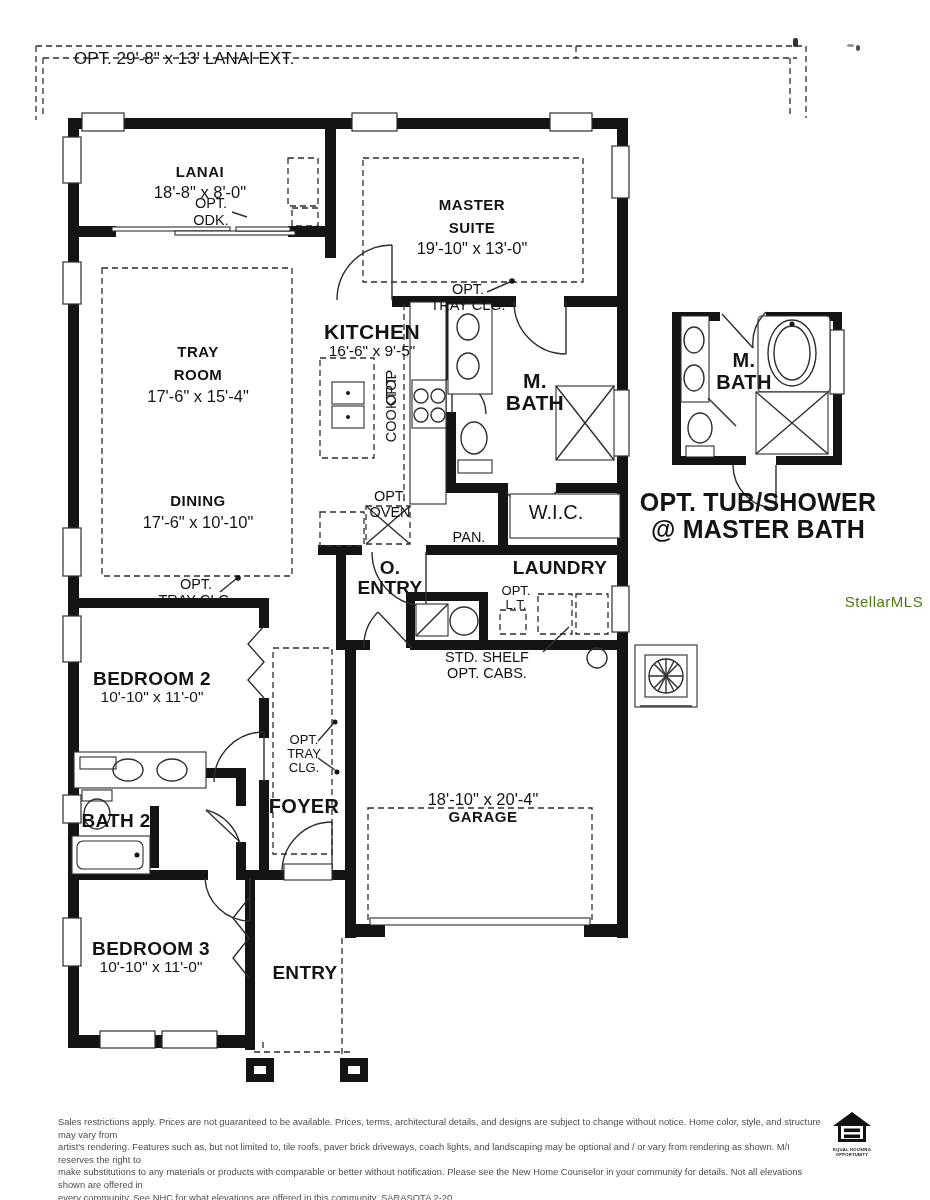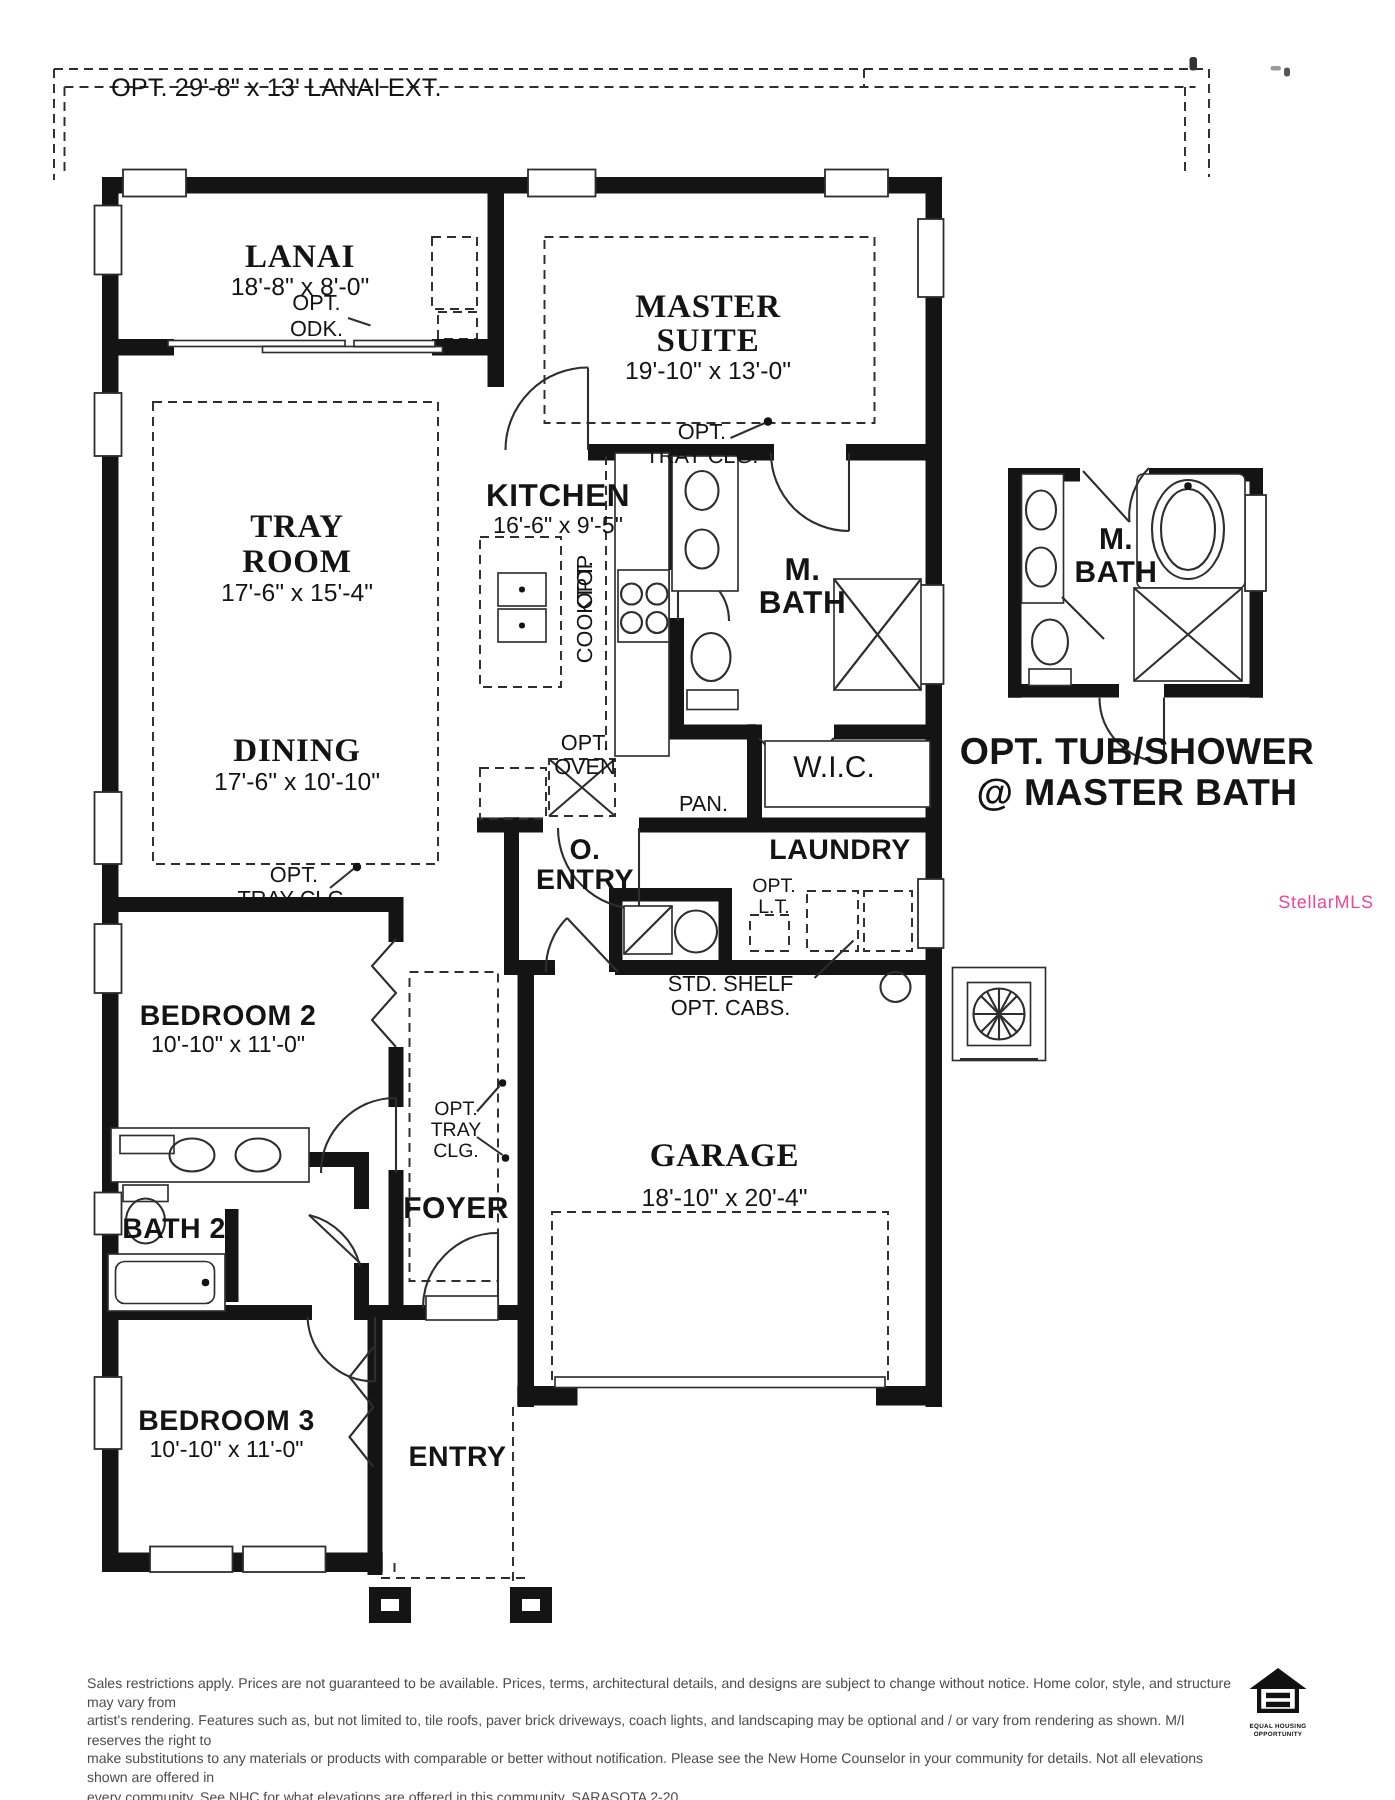--- a/index.html
+++ b/index.html
@@ -10,7 +10,7 @@
        color:#141414;line-height:1;}
   .la{transform:none;text-align:left;}
   .rm{font-weight:700;font-size:21px;letter-spacing:.4px;}
-  .rm-lg{font-weight:700;font-size:22px;letter-spacing:.5px;font-family:Liberation Serif, serif;}
+  .rm-lg{font-weight:700;font-size:15px;letter-spacing:.5px;}
   .rm-md{font-weight:700;font-size:19px;letter-spacing:.3px;}
   .dim{font-weight:400;font-size:16.5px;}
   .dim-sm{font-weight:400;font-size:15.5px;}

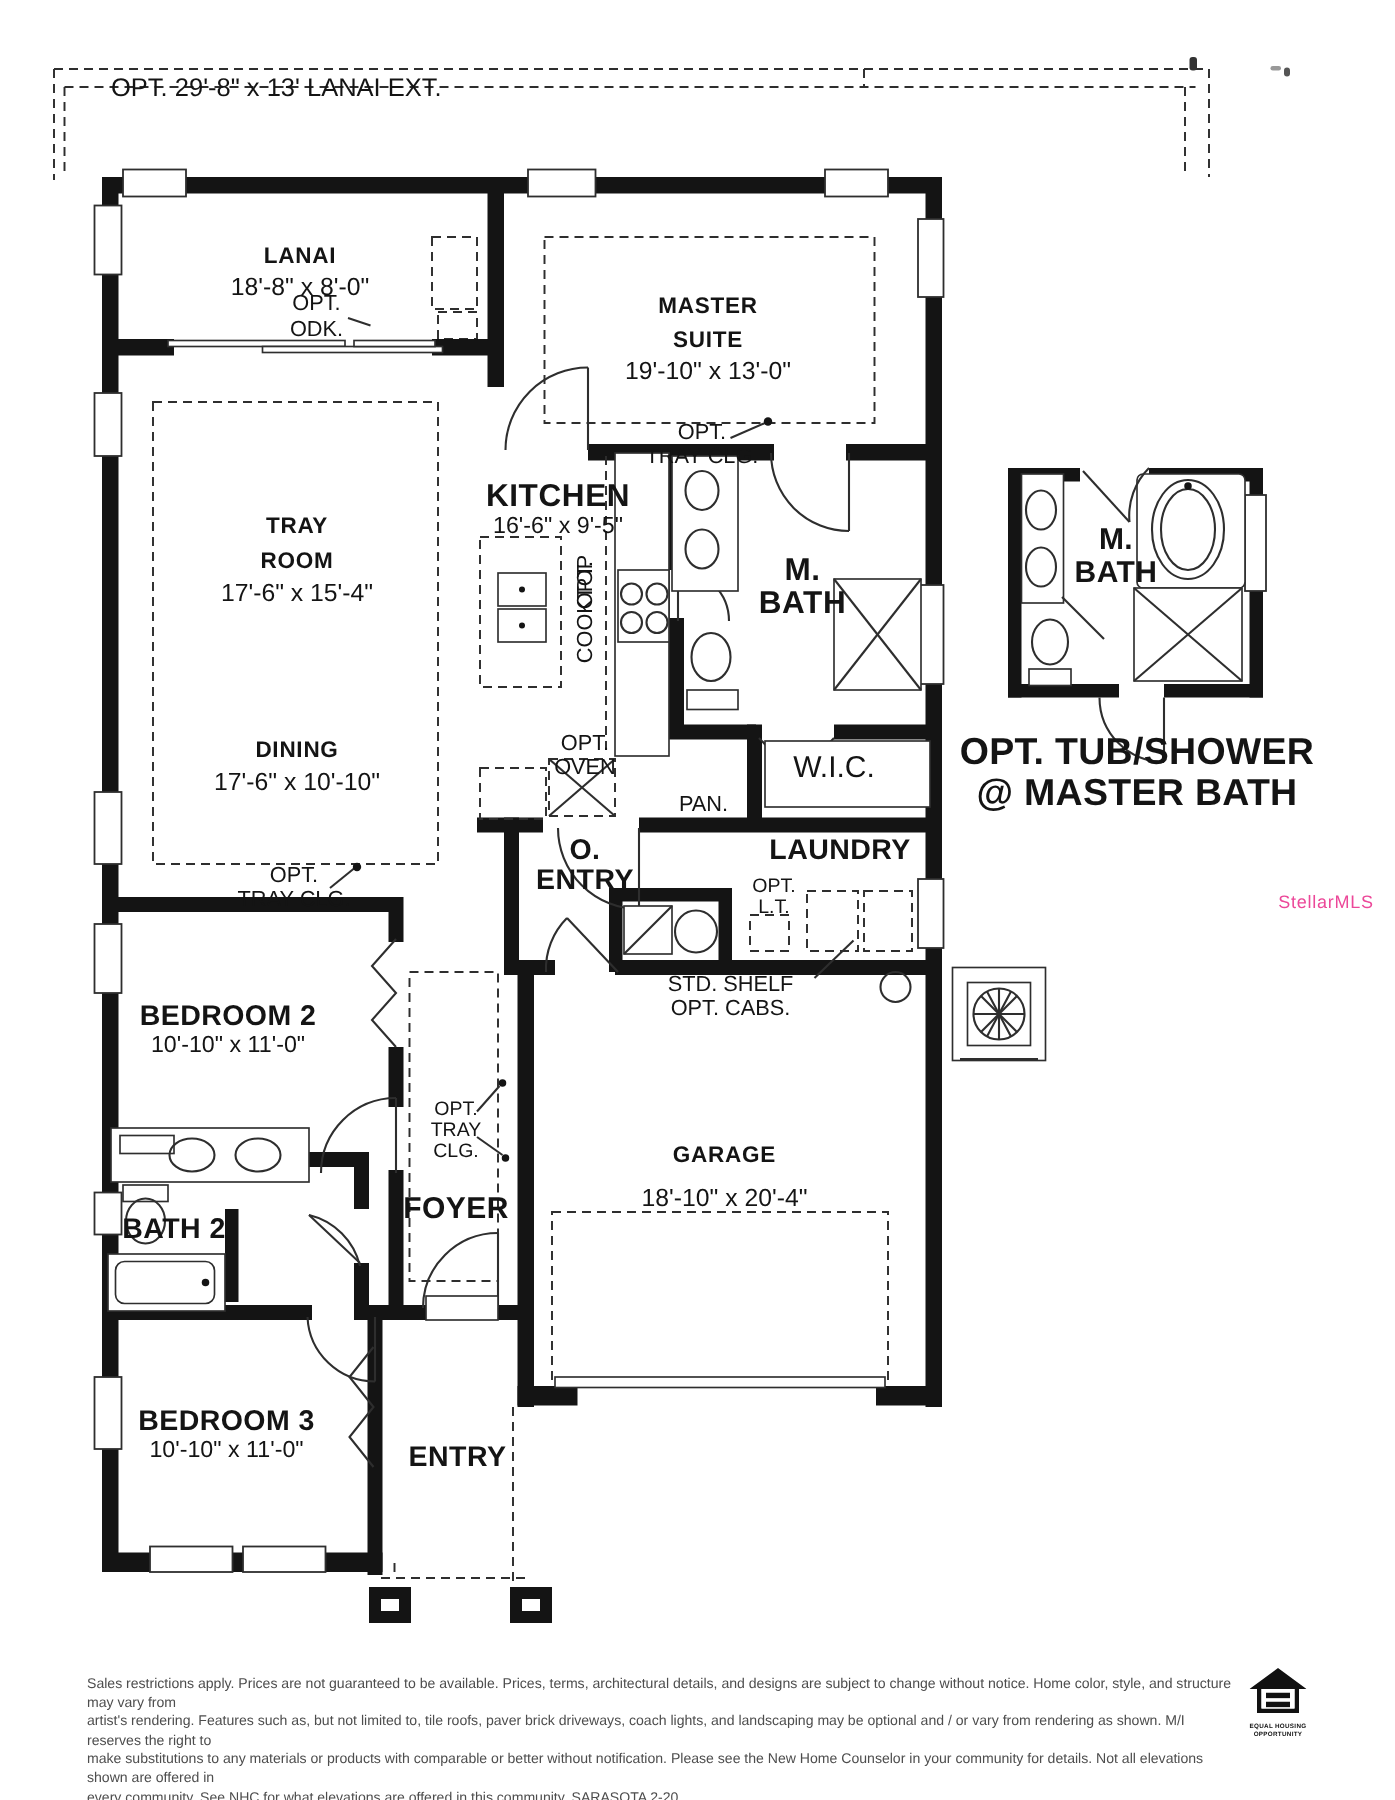--- a/index.html
+++ b/index.html
@@ -18,7 +18,7 @@
   .xs{font-weight:400;font-size:13px;}
   .vert{transform:translate(-50%,-50%) rotate(-90deg);}
   .cap{font-weight:700;font-size:25px;letter-spacing:.2px;}
-  .watermark{color:#ec4899;font-size:12px;font-weight:400;letter-spacing:.5px;}
+  .watermark{color:#4d7c0f;font-size:15px;font-weight:400;letter-spacing:.5px;}
   .footer-text{position:absolute;left:58px;top:1116px;width:765px;font-size:9.4px;
        line-height:12.6px;color:#4d4d4d;font-weight:400;}
   .eho{position:absolute;left:830px;top:1112px;width:44px;text-align:center;}

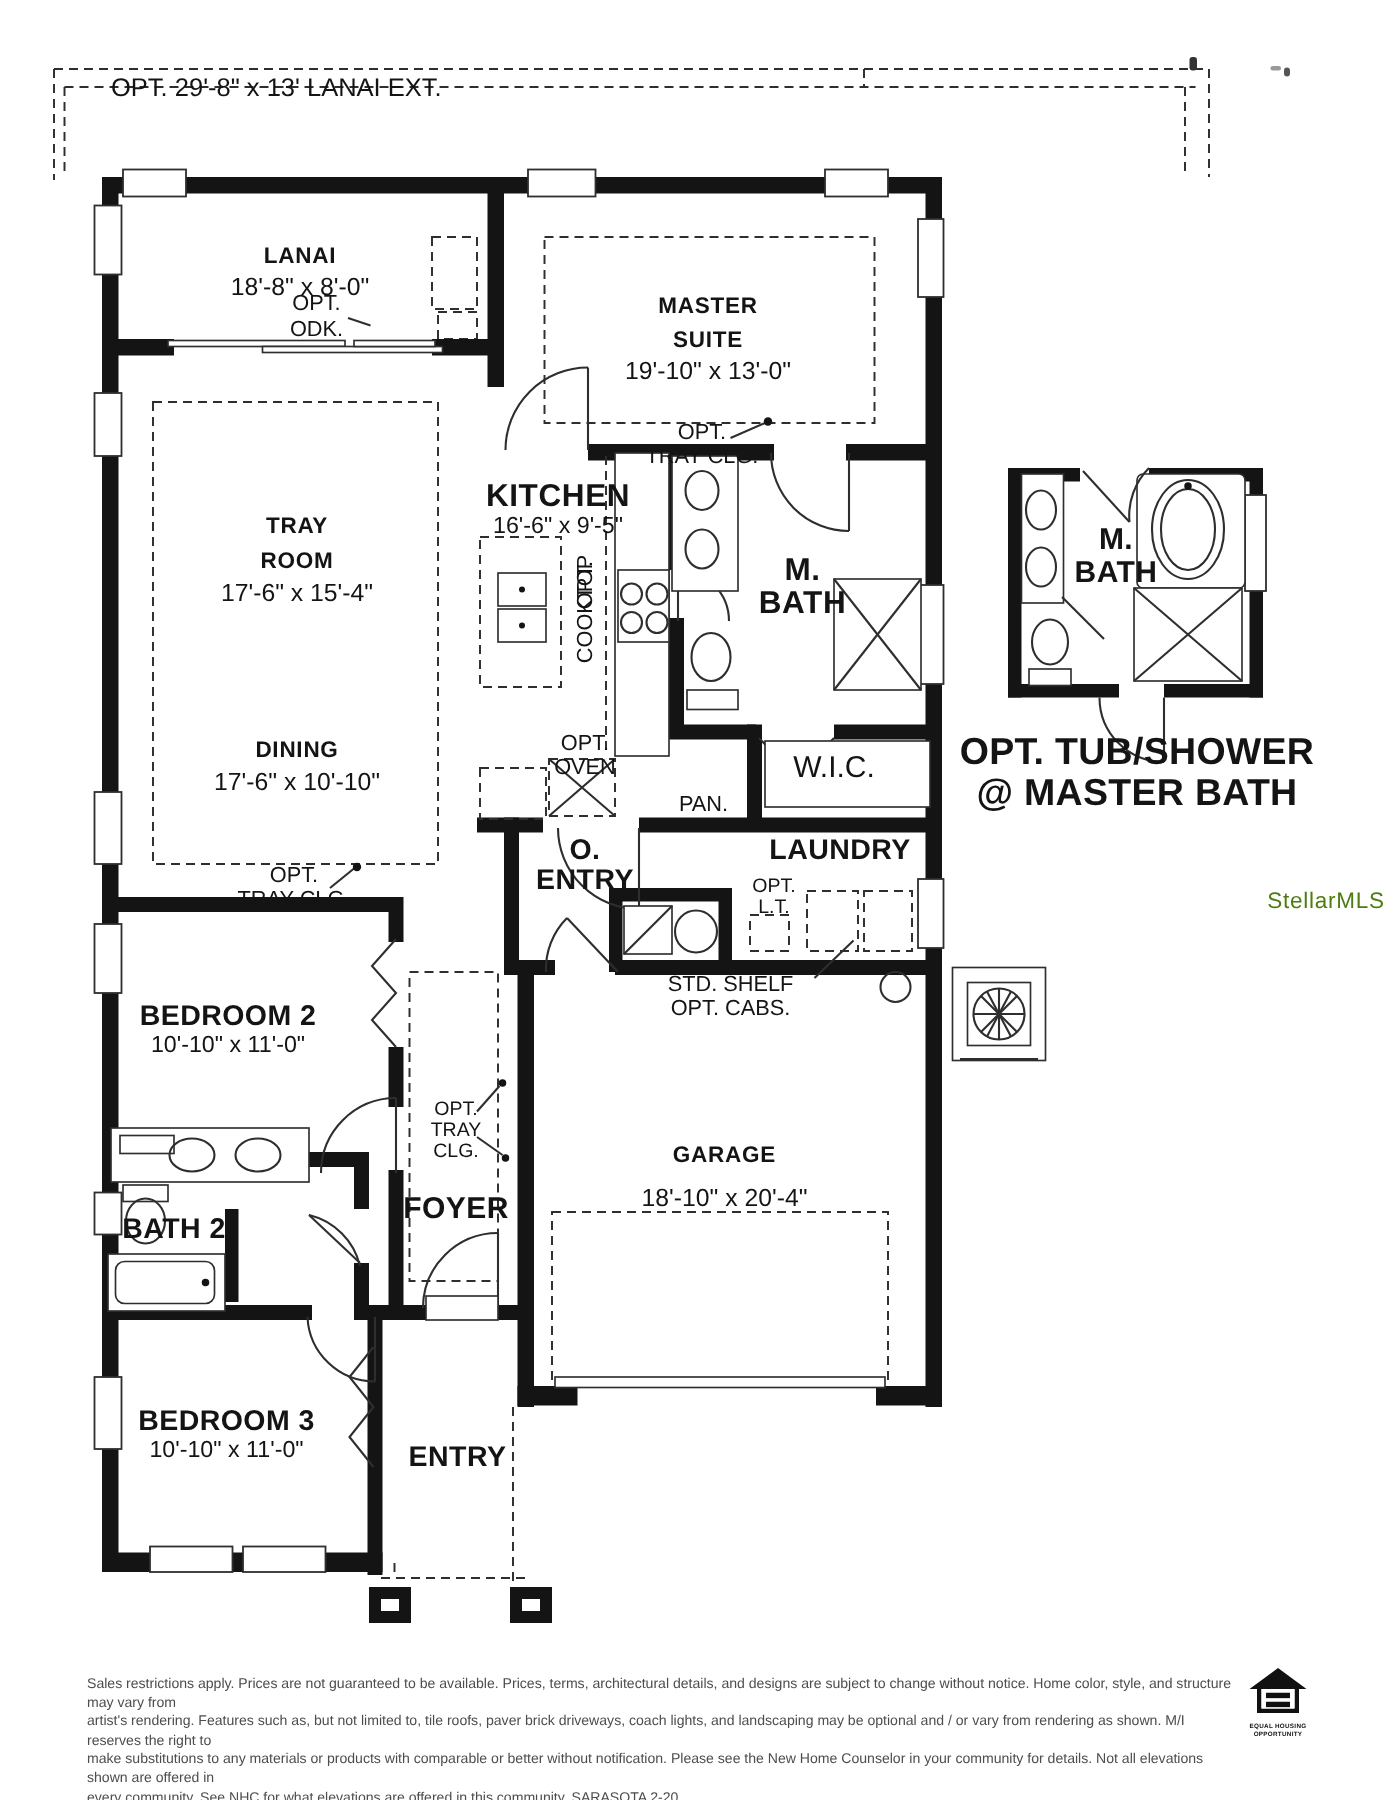--- a/index.html
+++ b/index.html
@@ -339,7 +339,7 @@
   <div class="lbl rm-md" style="left:116px;top:820px;">BATH 2</div>
   <div class="lbl rm-md" style="left:304px;top:806px;font-size:20px;">FOYER</div>
 
-  <div class="lbl rm-lg" style="left:483px;top:770px;">GARAGE</div>
+  <div class="lbl rm-lg" style="left:483px;top:816px;">GARAGE</div>
   <div class="lbl dim" style="left:483px;top:799px;">18'-10" x 20'-4"</div>
 
   <div class="lbl rm-md" style="left:151px;top:948px;">BEDROOM 3</div>

